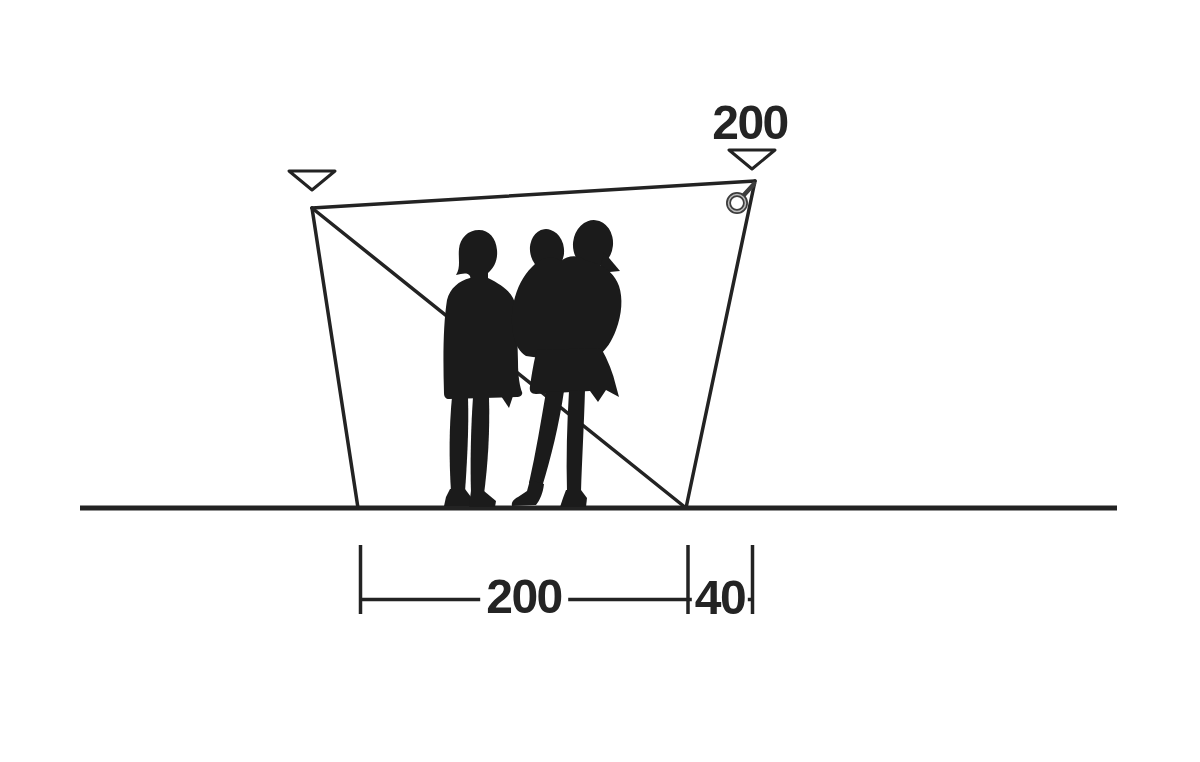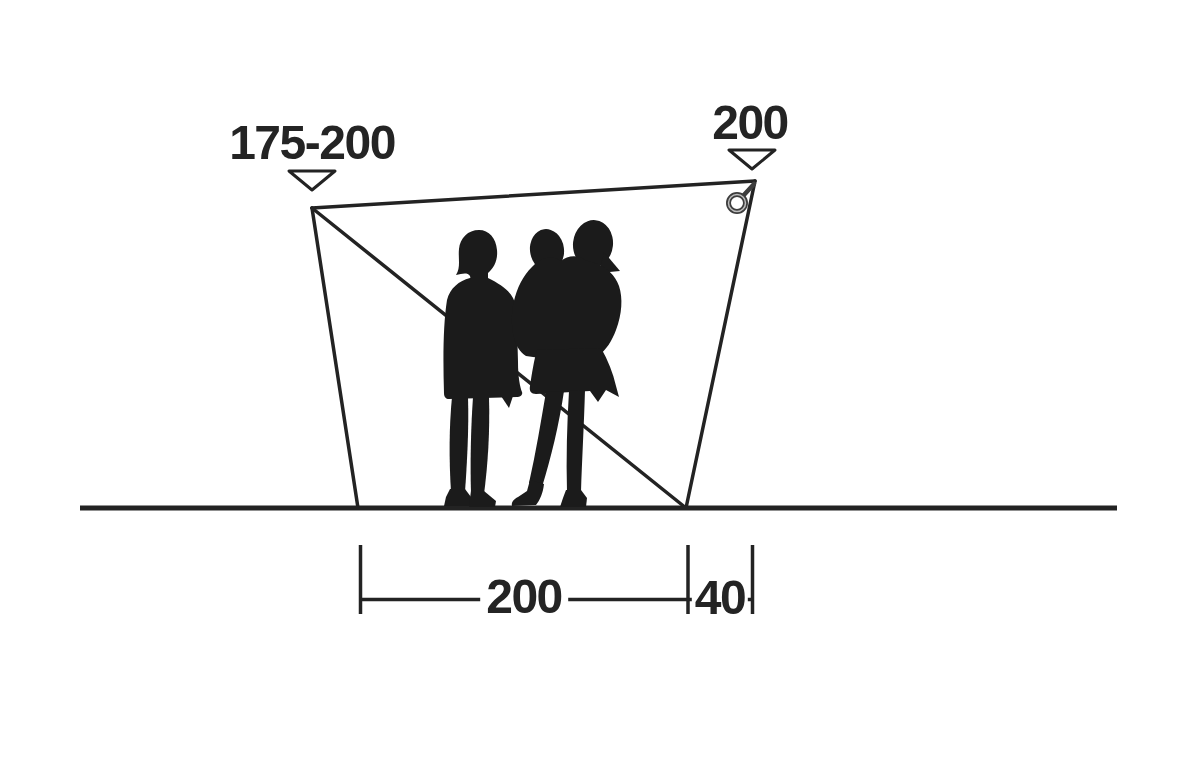--- a/index.html
+++ b/index.html
@@ -133,7 +133,6 @@
     </g>
   </svg>
 
-  <div class="dim-label top-left">175-200</div>
 
   <div class="dim-label top-right">200</div>
 

